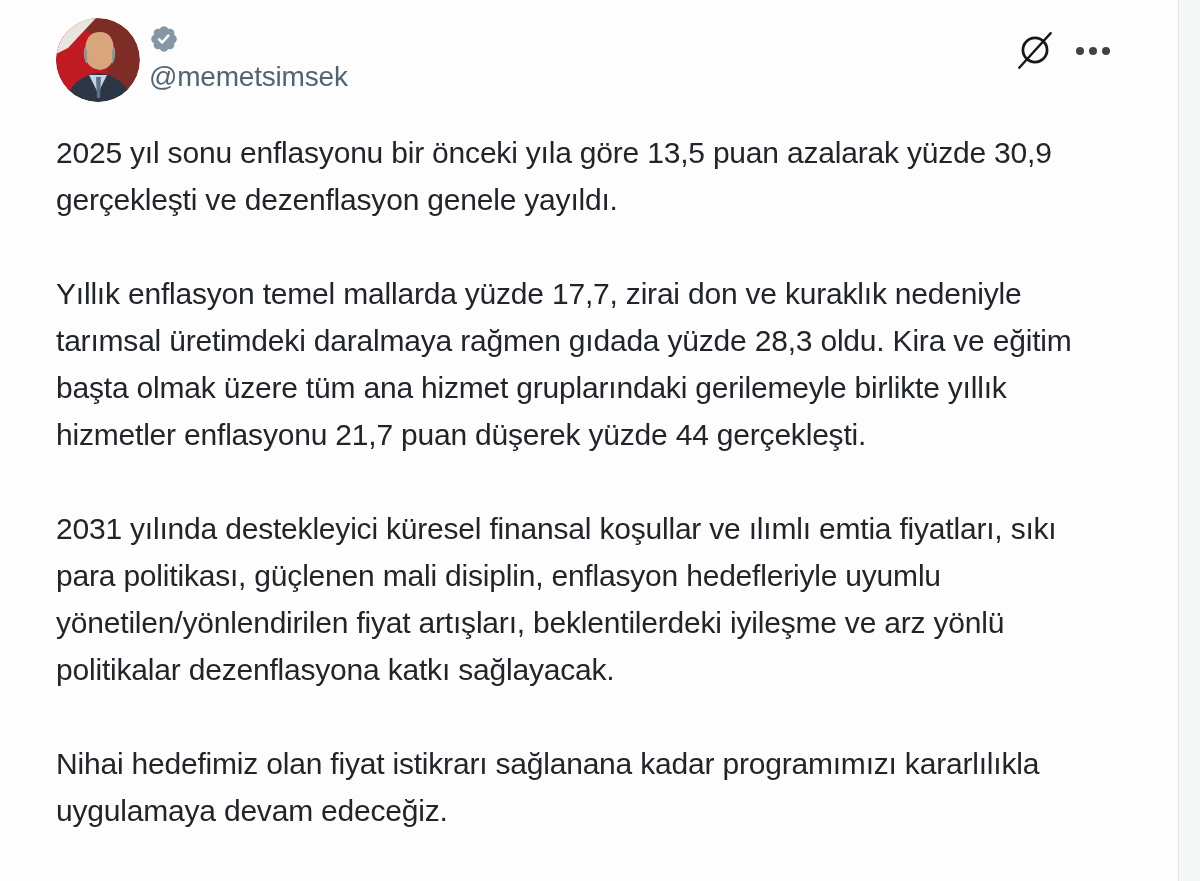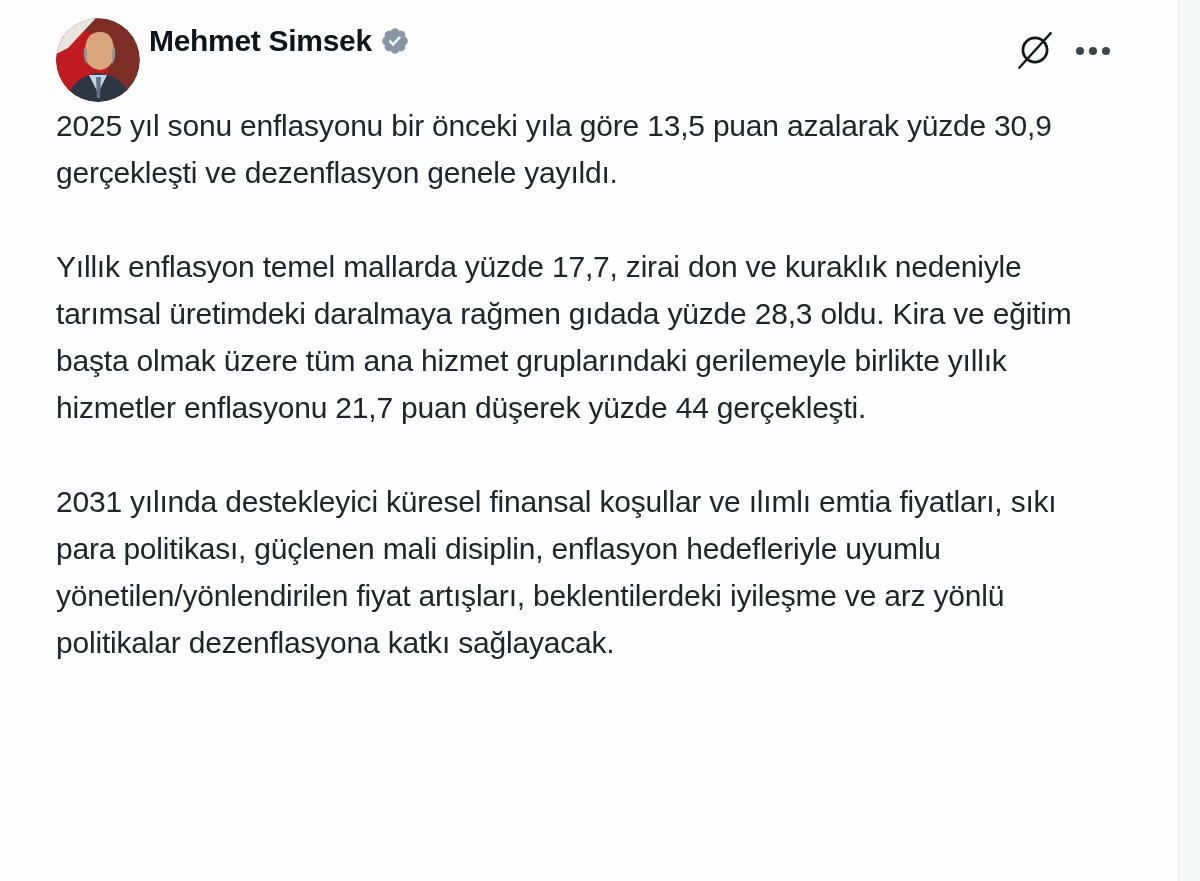--- a/index.html
+++ b/index.html
@@ -124,7 +124,6 @@
 
       <div class="author-block">
         <div class="name-row">
-          <span class="display-name">Mehmet Simsek</span>
           <span class="verified-badge">
             <svg viewBox="0 0 24 24">
               <path fill="#8696a3" d="M22.25 12c0-1.43-.88-2.67-2.19-3.34.46-1.39.2-2.9-.81-3.91s-2.52-1.27-3.91-.81c-.66-1.31-1.91-2.19-3.34-2.19s-2.67.88-3.33 2.19c-1.4-.46-2.91-.2-3.92.81s-1.26 2.52-.8 3.91c-1.31.67-2.2 1.91-2.2 3.34s.89 2.67 2.2 3.34c-.46 1.39-.21 2.9.8 3.91s2.52 1.26 3.91.81c.67 1.31 1.91 2.19 3.34 2.19s2.68-.88 3.34-2.19c1.39.45 2.9.2 3.91-.81s1.27-2.52.81-3.91c1.31-.67 2.19-1.91 2.19-3.34zm-11.71 4.2L6.8 12.46l1.41-1.42 2.26 2.26 4.8-5.23 1.47 1.36-6.2 6.77z"></path>

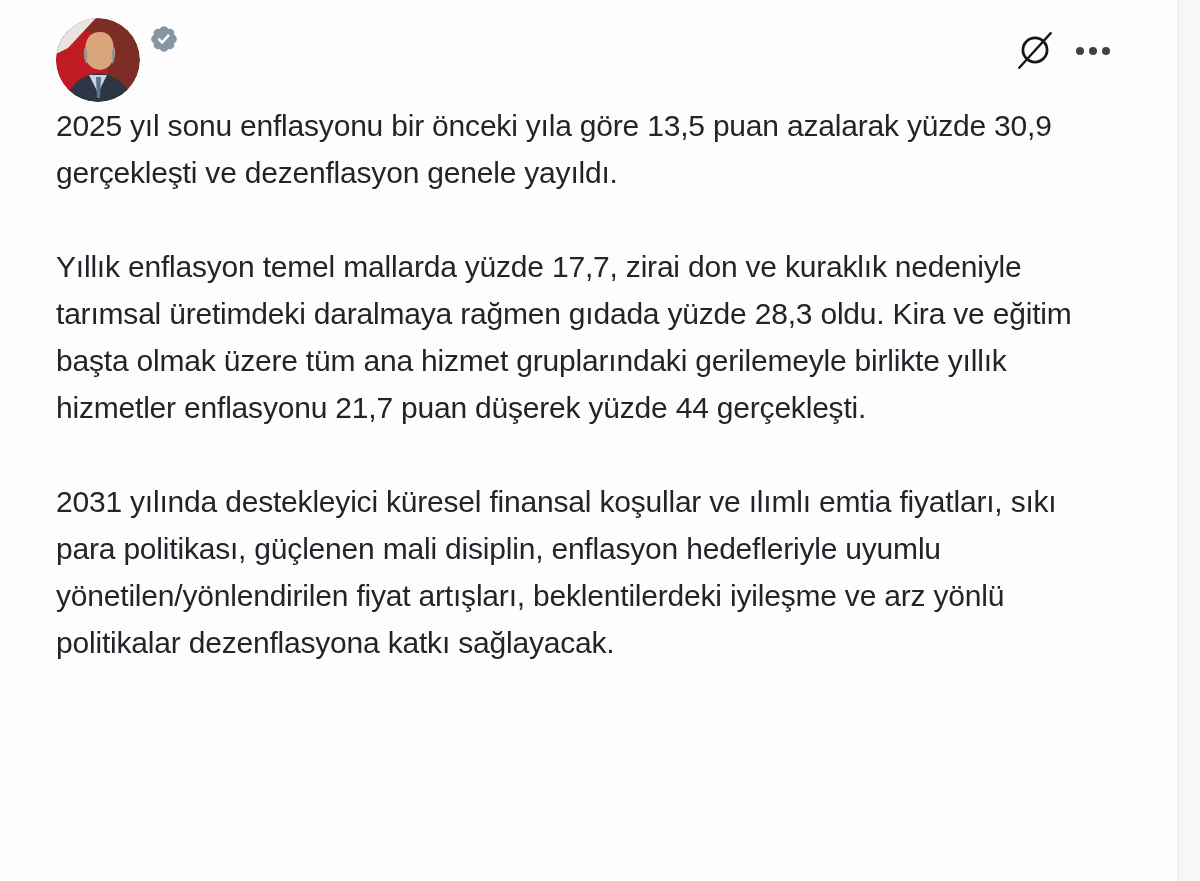--- a/index.html
+++ b/index.html
@@ -130,6 +130,7 @@
             </svg>
           </span>
         </div>
+        <div class="handle">@memetsimsek</div>
       </div>
 
       <div class="header-actions">

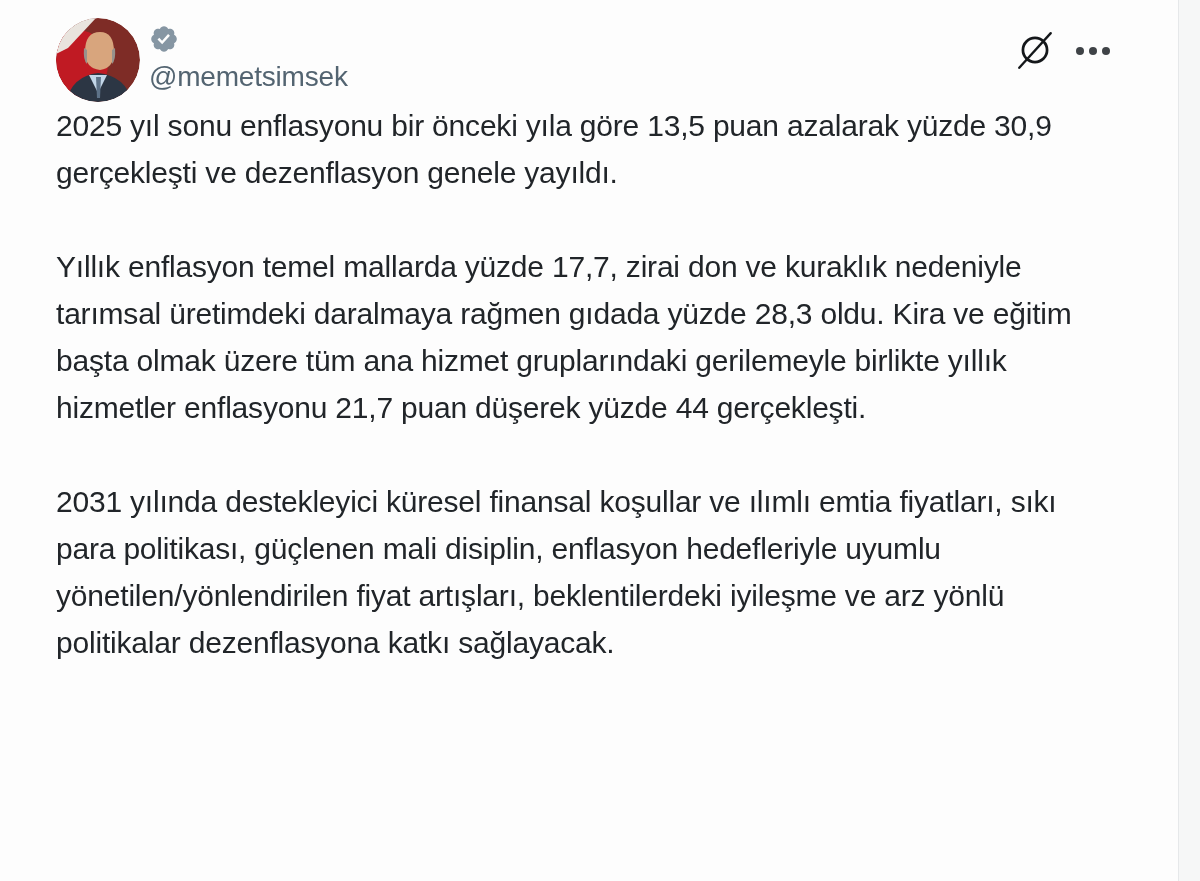--- a/index.html
+++ b/index.html
@@ -83,6 +83,7 @@
     background: #3f4347;
   }
   .tweet-body {
+    margin-top: 27px;
     max-width: 1084px;
     font-size: 30px;
     line-height: 47px;

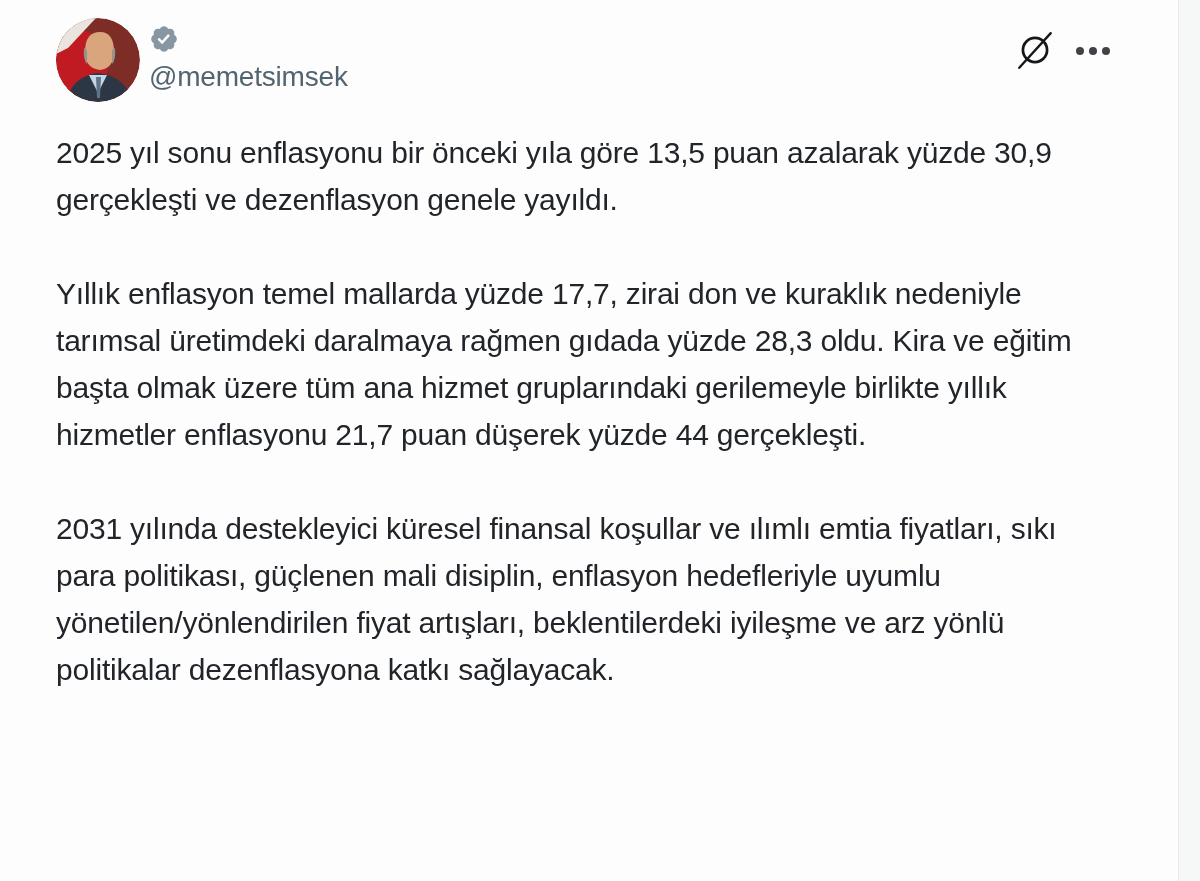--- a/index.html
+++ b/index.html
@@ -154,6 +154,7 @@
       <p>2025 yıl sonu enflasyonu bir önceki yıla göre 13,5 puan azalarak yüzde 30,9 gerçekleşti ve dezenflasyon genele yayıldı.</p>
       <p>Yıllık enflasyon temel mallarda yüzde 17,7, zirai don ve kuraklık nedeniyle tarımsal üretimdeki daralmaya rağmen gıdada yüzde 28,3 oldu. Kira ve eğitim başta olmak üzere tüm ana hizmet gruplarındaki gerilemeyle birlikte yıllık hizmetler enflasyonu 21,7 puan düşerek yüzde 44 gerçekleşti.</p>
       <p>2031 yılında destekleyici küresel finansal koşullar ve ılımlı emtia fiyatları, sıkı para politikası, güçlenen mali disiplin, enflasyon hedefleriyle uyumlu yönetilen/yönlendirilen fiyat artışları, beklentilerdeki iyileşme ve arz yönlü politikalar dezenflasyona katkı sağlayacak.</p>
+      <p>Nihai hedefimiz olan fiyat istikrarı sağlanana kadar programımızı kararlılıkla uygulamaya devam edeceğiz.</p>
     </div>
 
   </article>

